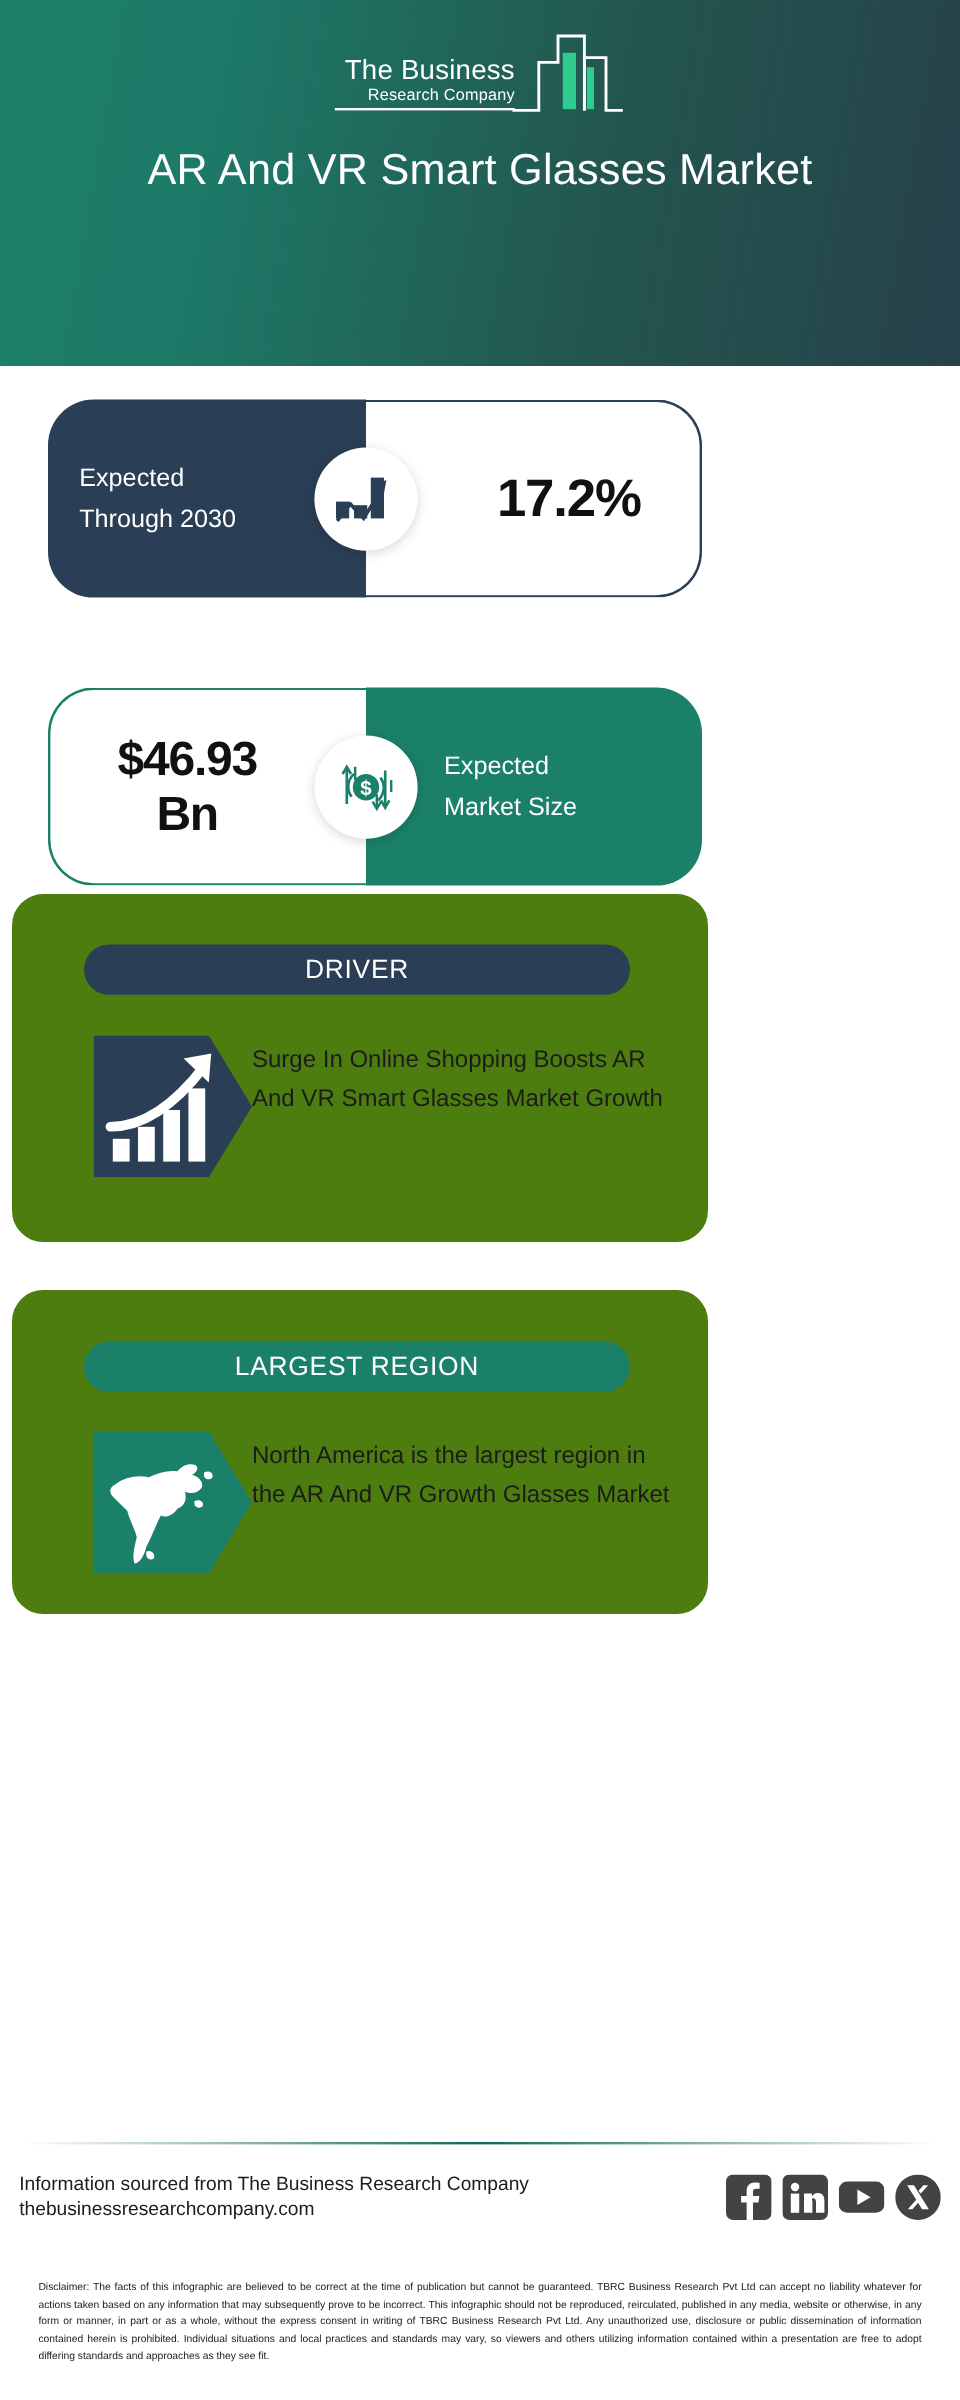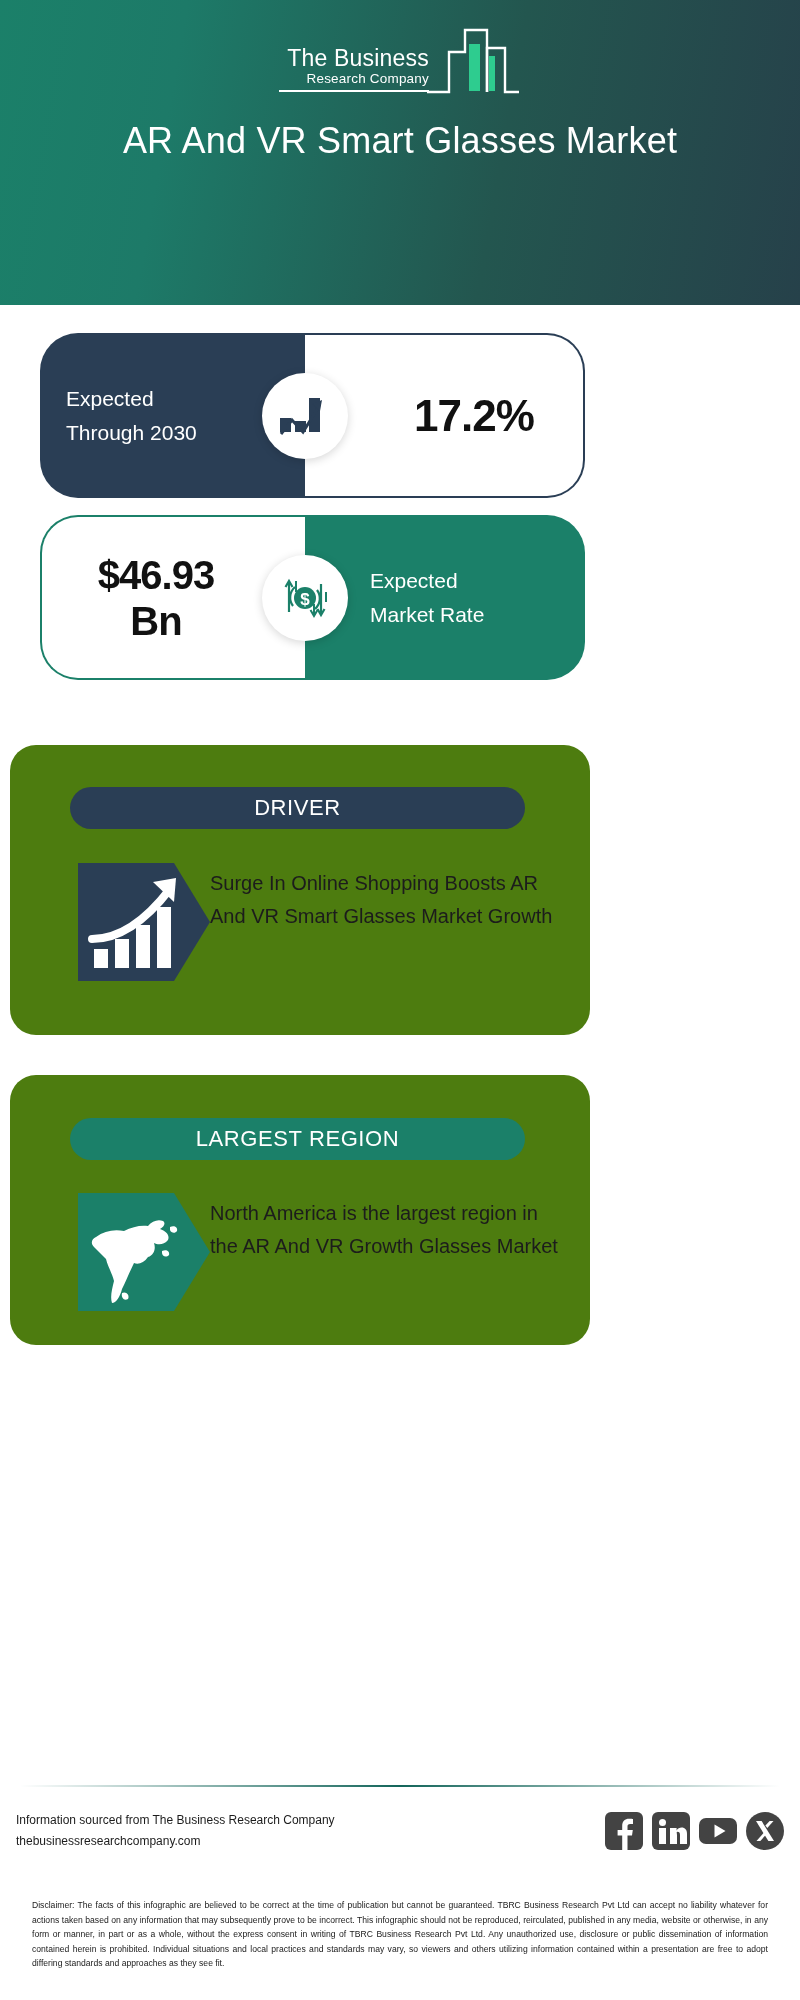--- a/index.html
+++ b/index.html
@@ -53,7 +53,7 @@
   }
   .growth-value { font-size:44px; font-weight:bold; color:#111111; padding-left:60px; letter-spacing:-1px; }
 
-  .size-card { top:515px; }
+  .size-card { top:573px; }
   .size-left {
     position:absolute; left:0; top:0; width:265px; height:165px;
     background:#ffffff; border:2.5px solid #1b8069; border-right:none;

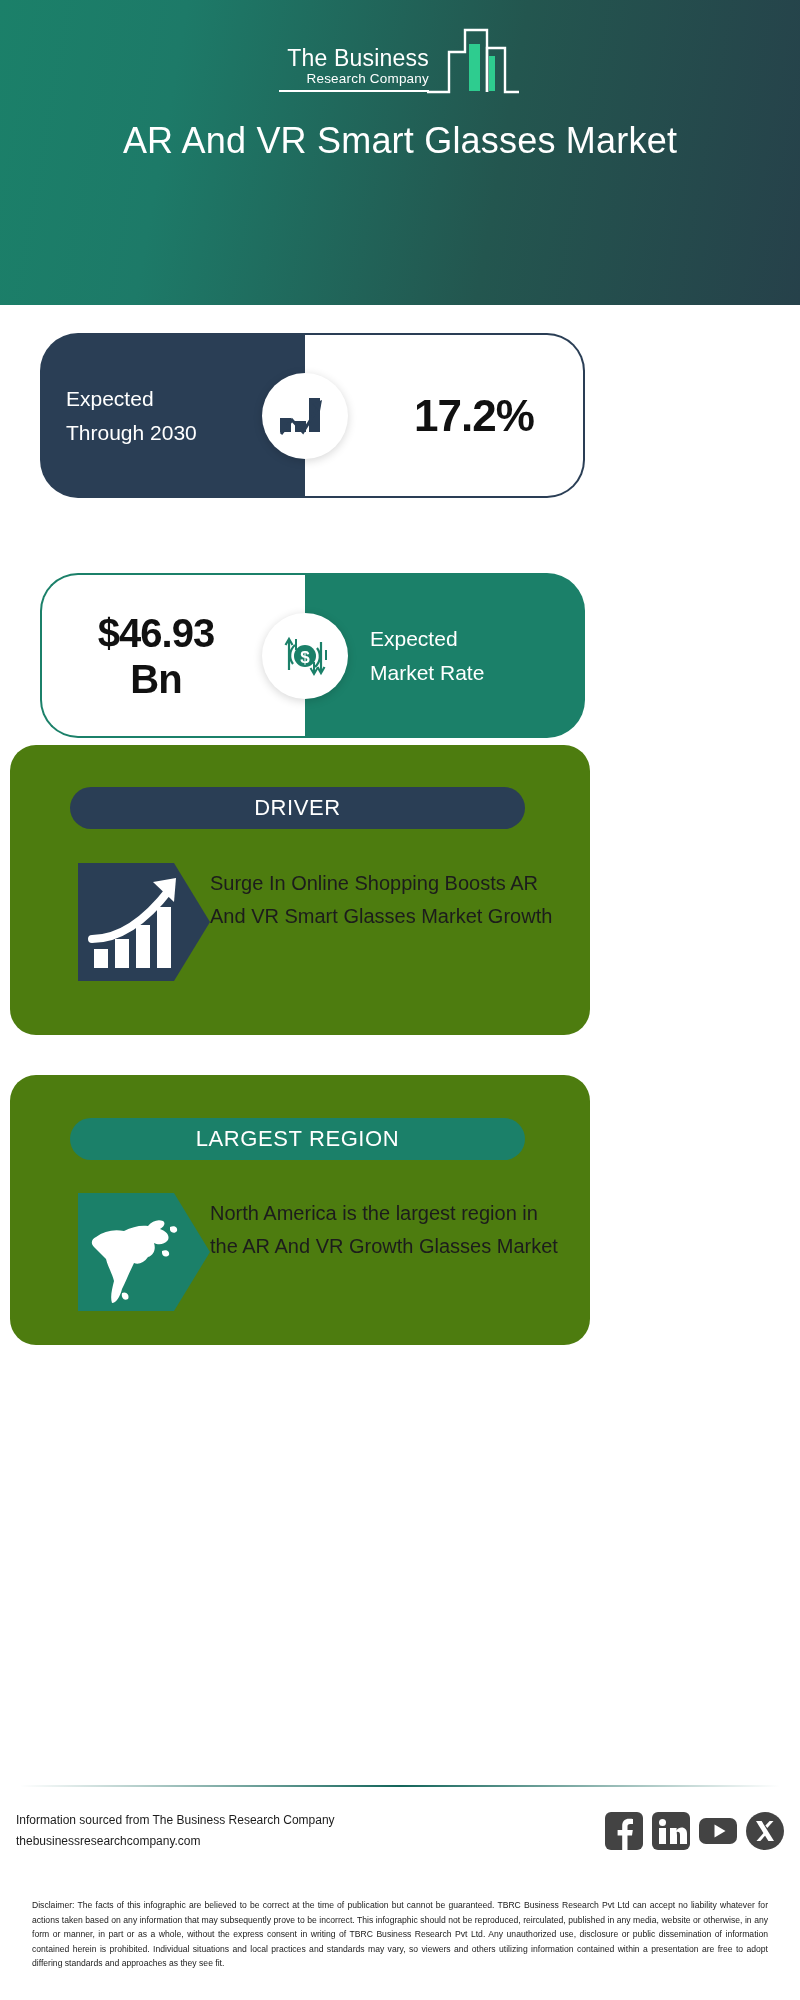--- a/index.html
+++ b/index.html
@@ -165,7 +165,7 @@
   </div>
   <div class="size-right">
     <div class="ln">Expected</div>
-    <div class="ln">Market Rate</div>
+    <div class="ln">Market Size</div>
   </div>
   <div class="icon-circle" style="left:265px;">
     <svg width="56" height="56" viewBox="0 0 56 56">

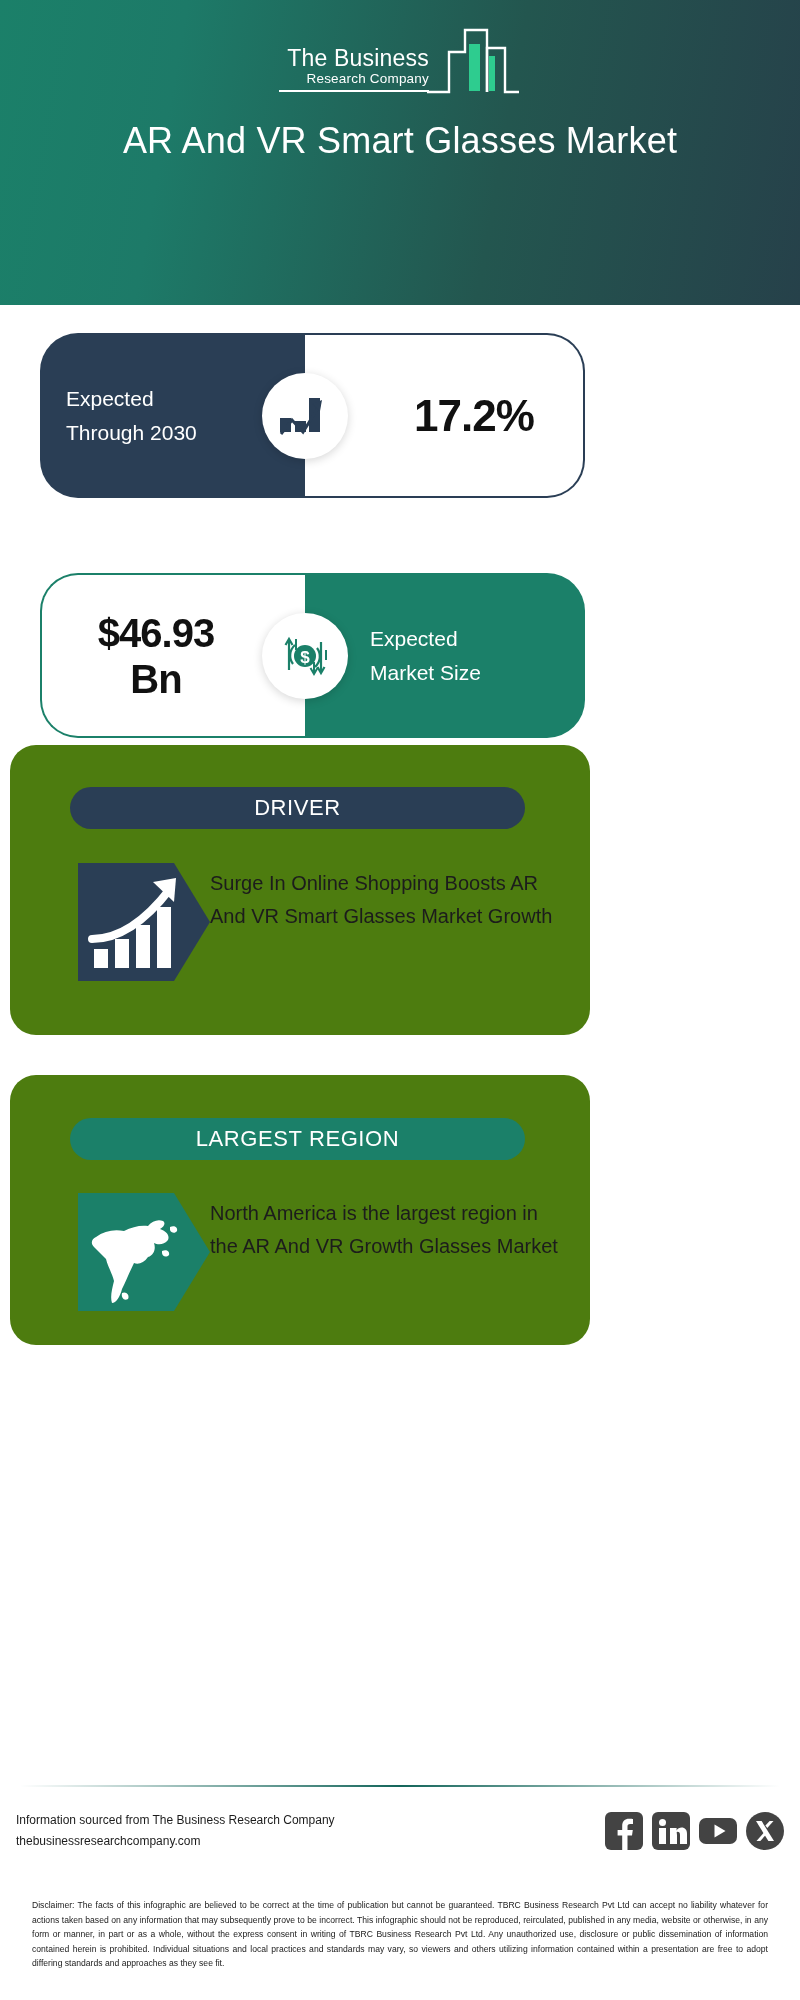--- a/index.html
+++ b/index.html
@@ -106,7 +106,7 @@
     background:linear-gradient(90deg,rgba(27,128,105,0) 0%,#13655a 50%,rgba(27,128,105,0) 100%);
   }
   .footer-row { position:absolute; left:16px; right:16px; top:1810px; display:flex; align-items:center; justify-content:space-between; }
-  .footer-src { font-size:12px; line-height:21px; color:#1c1c1c; }
+  .footer-src { font-size:16px; line-height:21px; color:#1c1c1c; }
   .socials { display:flex; gap:9px; align-items:center; }
   .soc { width:38px; height:38px; display:block; }
 

